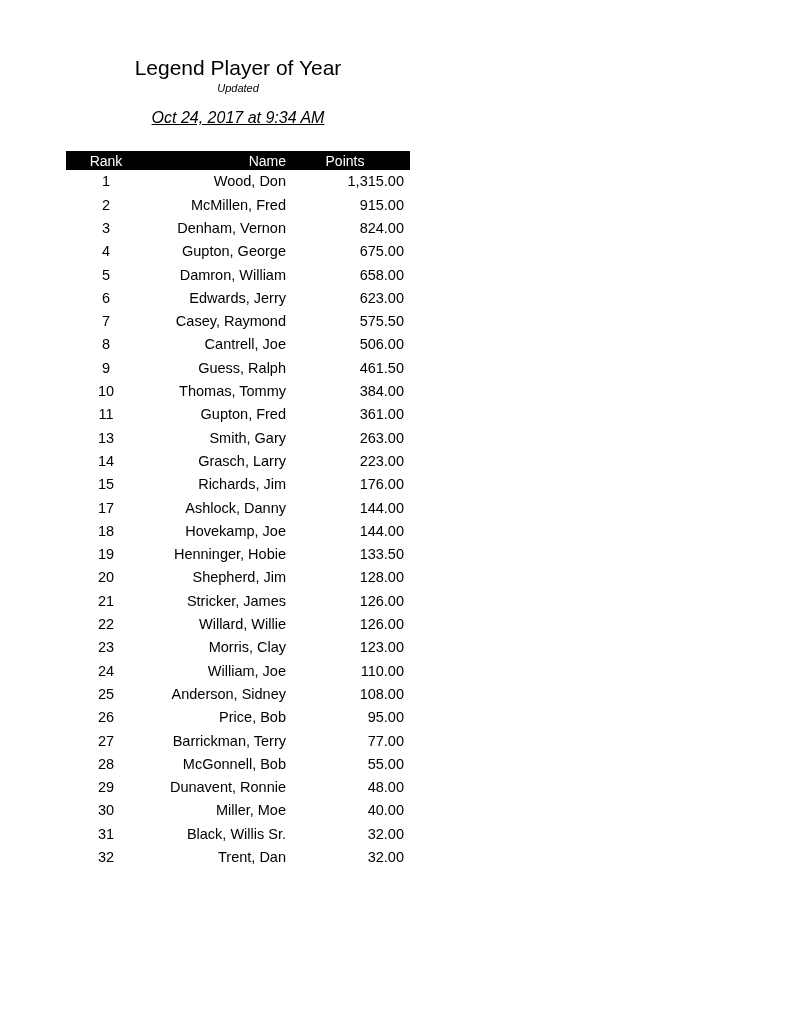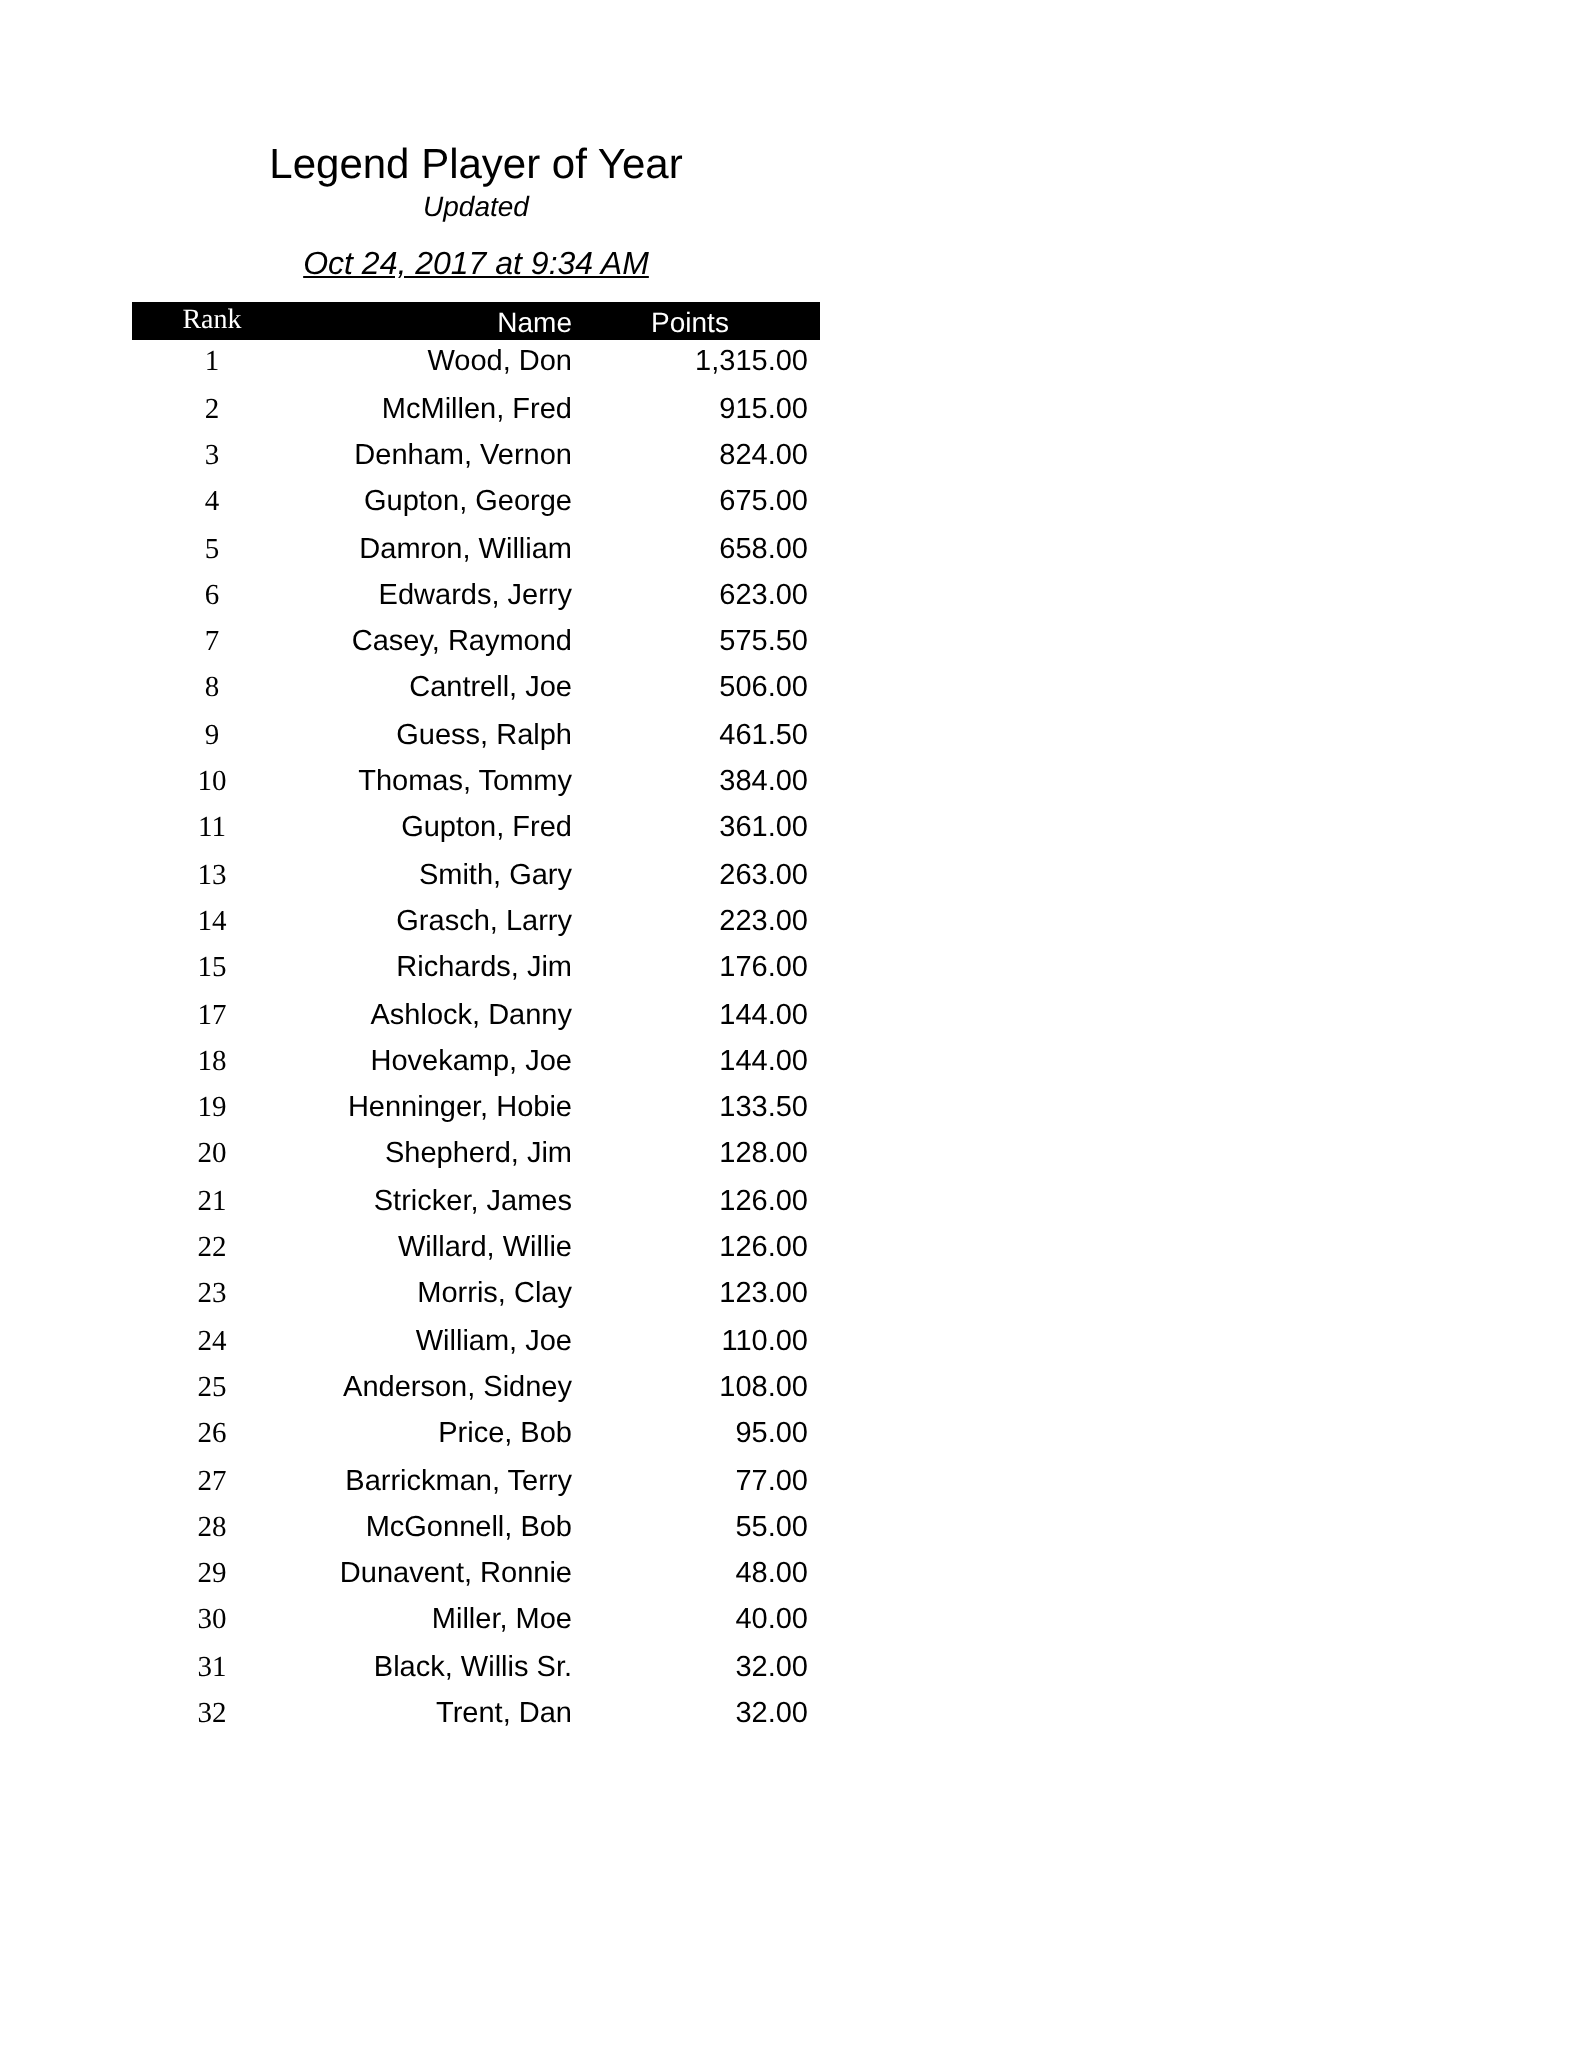--- a/index.html
+++ b/index.html
@@ -19,7 +19,7 @@
   .title-block {
     position: absolute;
     left: 66px;
-    top: 70px;
+    top: 55px;
     width: 344px;
     text-align: center;
   }

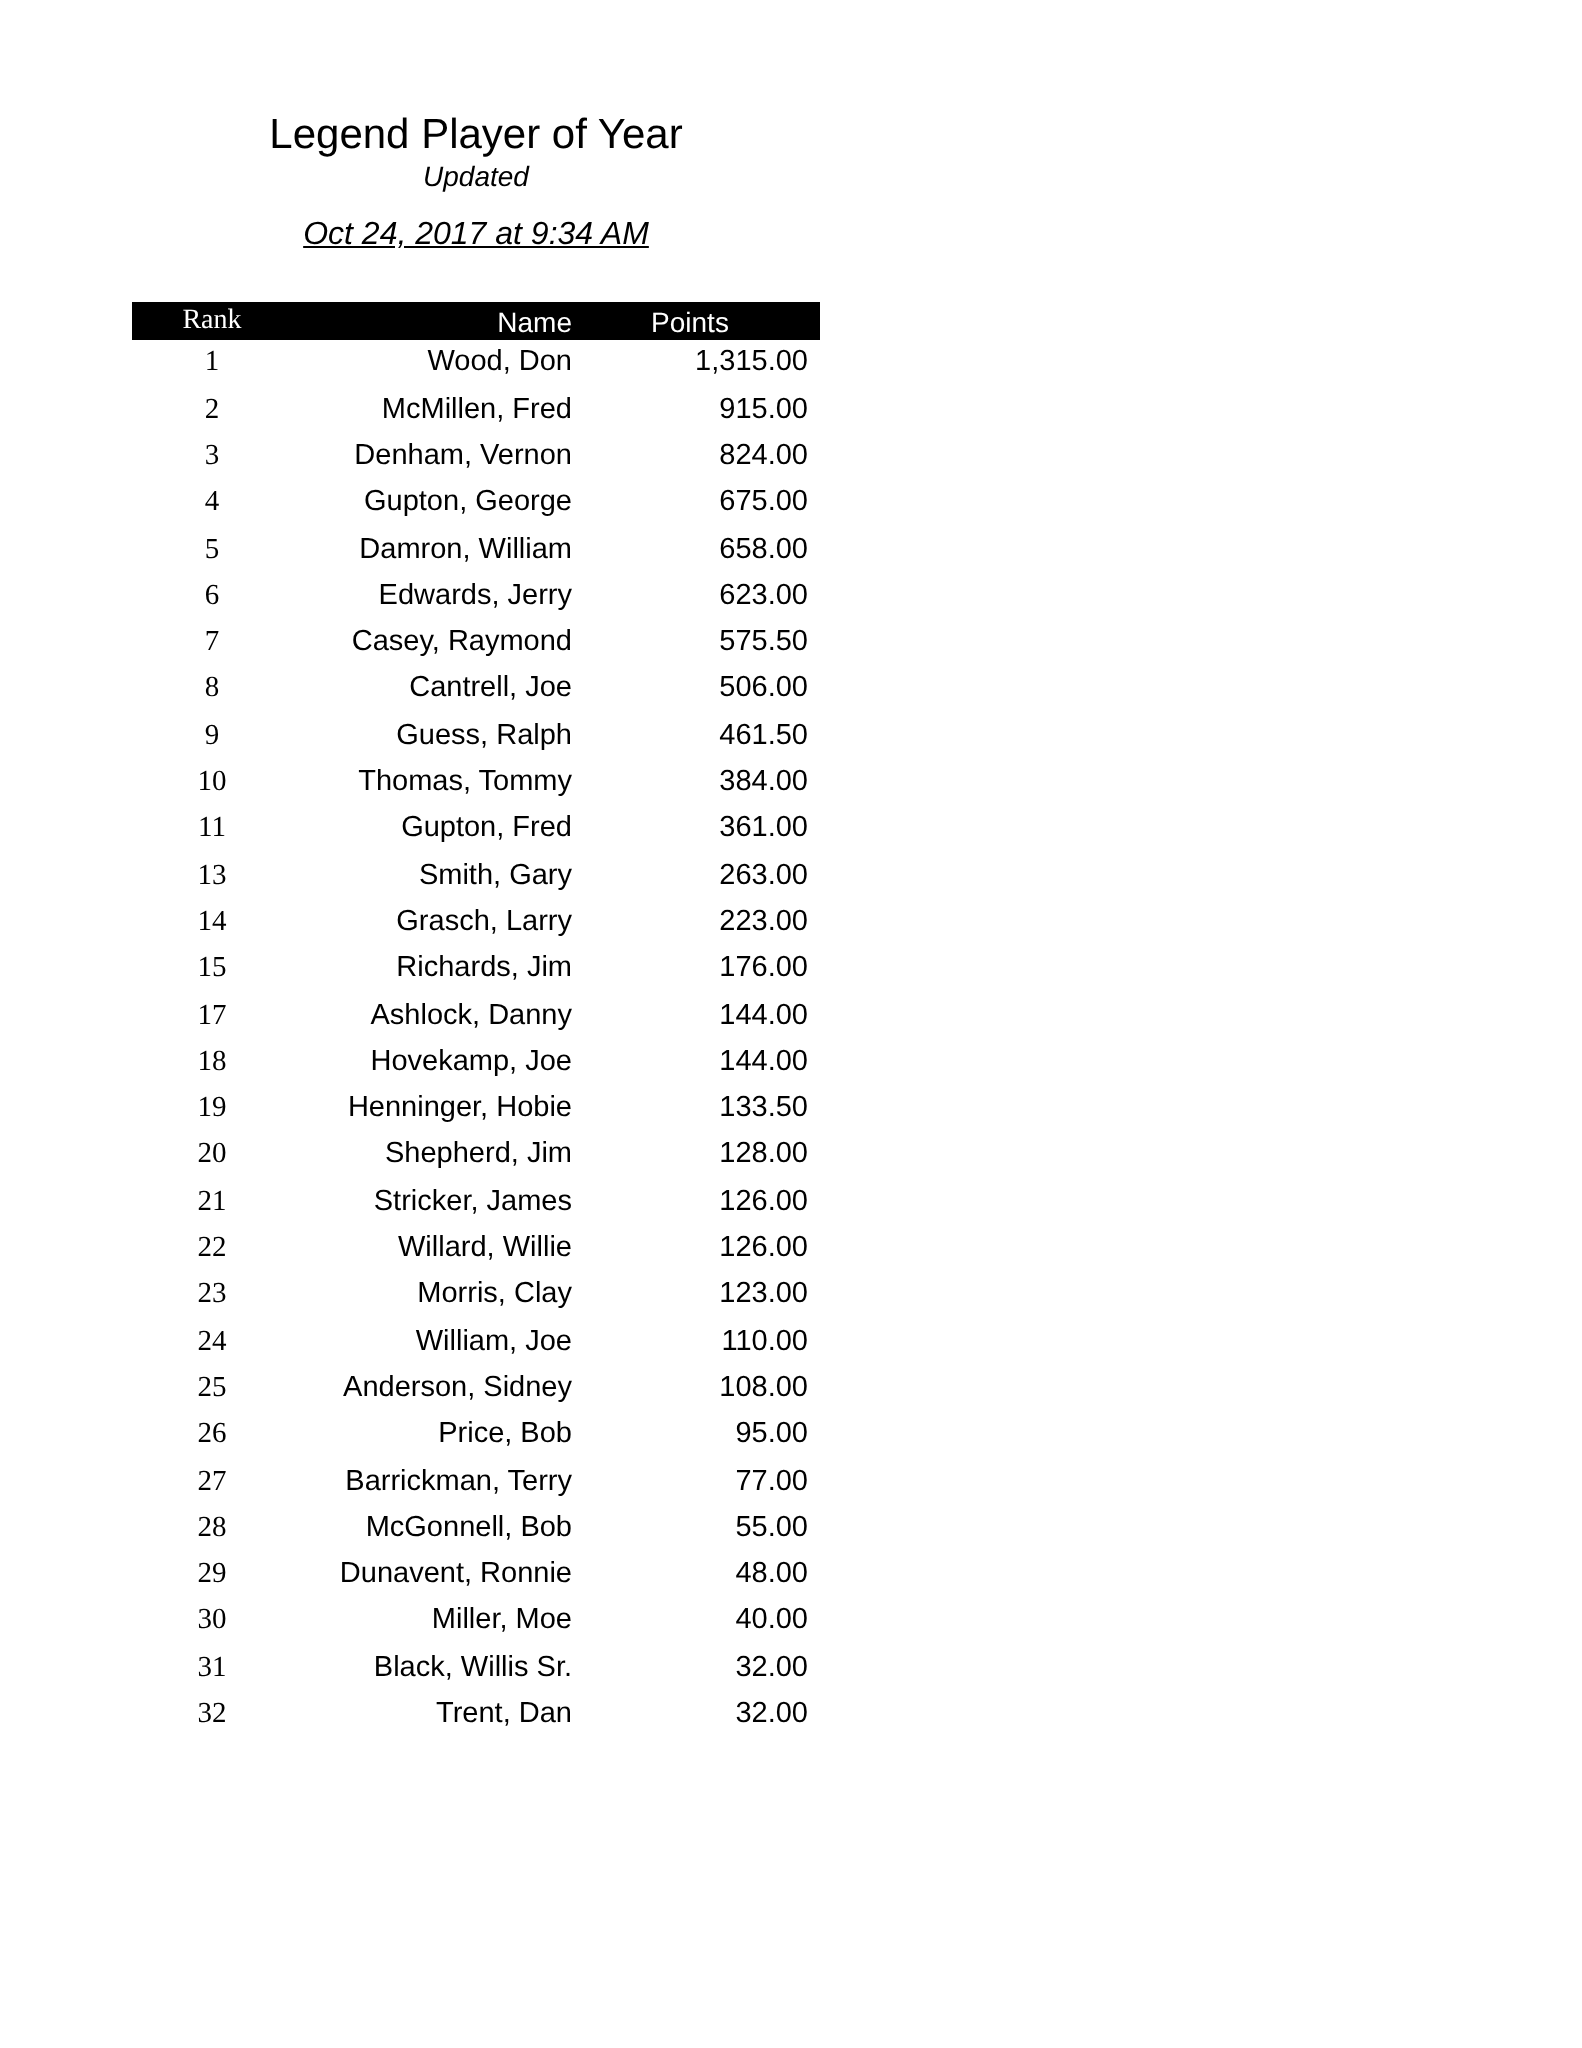--- a/index.html
+++ b/index.html
@@ -30,7 +30,7 @@
     line-height: 25px;
   }
   .report-subtitle {
-    font-size: 14px;
+    font-size: 11px;
     font-style: italic;
     line-height: 15px;
     margin-top: 1px;

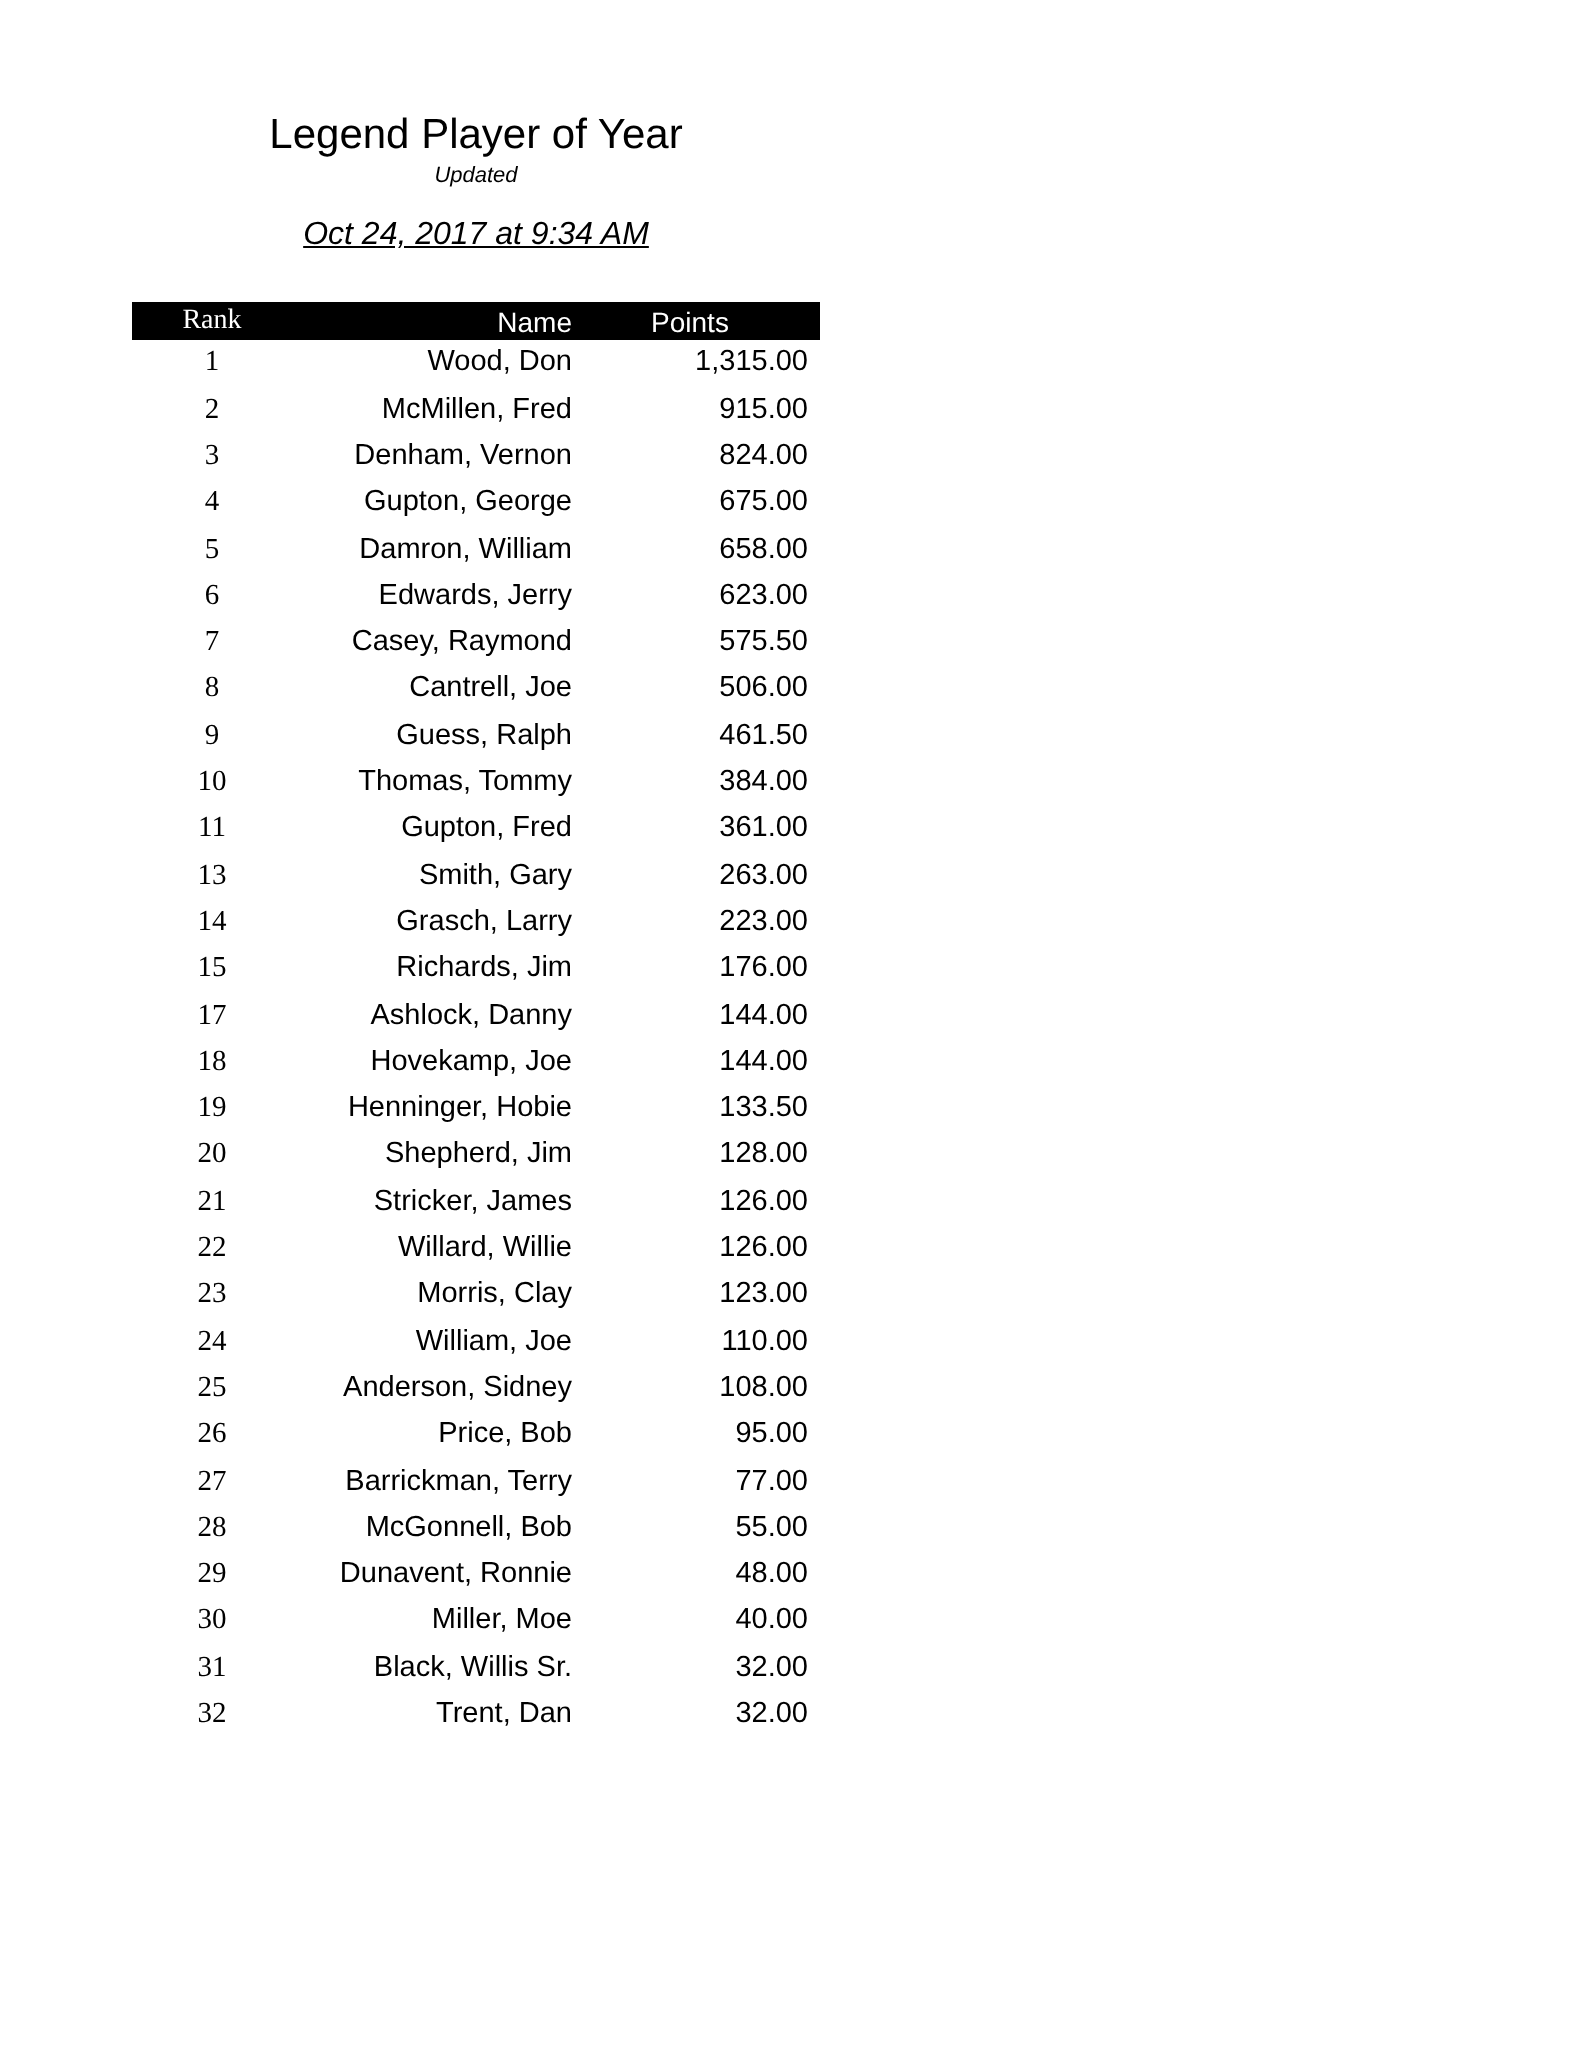--- a/index.html
+++ b/index.html
@@ -64,7 +64,6 @@
   .cell-rank {
     width: 80px;
     text-align: center;
-    font-family: Liberation Serif, serif;
   }
   .cell-name {
     flex: 1;

